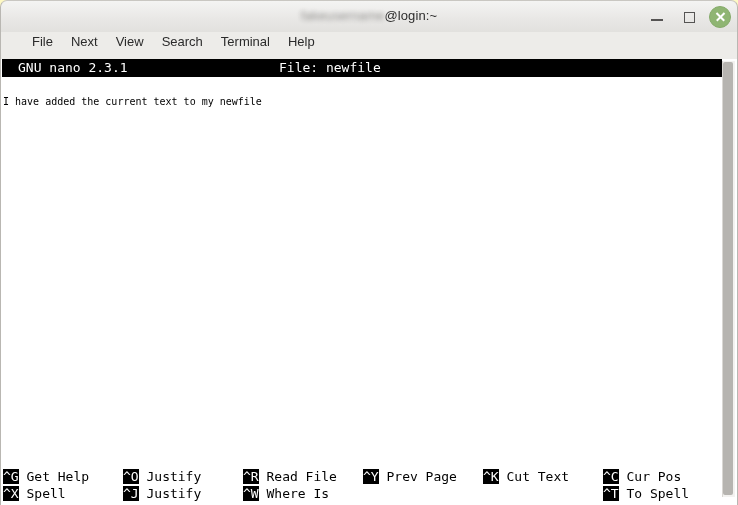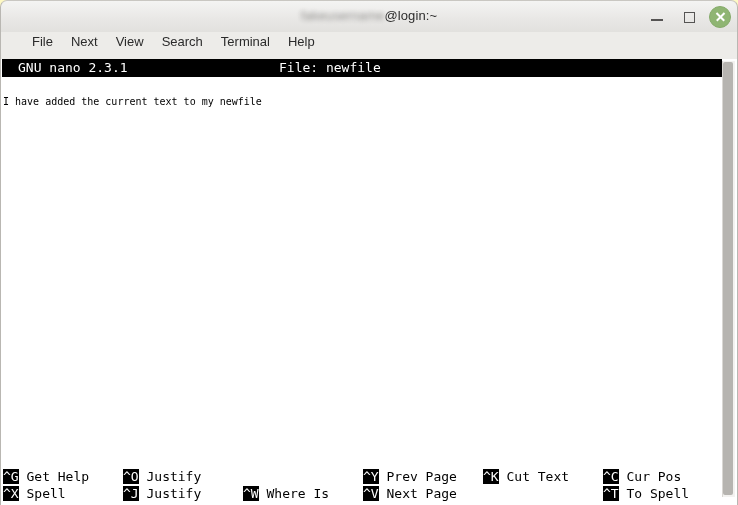--- a/index.html
+++ b/index.html
@@ -262,6 +262,7 @@
       <div class="help-row">
         <span class="help-cell" style="left:0px"><span class="help-key">^G</span><span class="help-label"> Get Help</span></span>
         <span class="help-cell" style="left:120px"><span class="help-key">^O</span><span class="help-label"> Justify</span></span>
+        <span class="help-cell" style="left:240px"><span class="help-key">^R</span><span class="help-label"> Read File</span></span>
         <span class="help-cell" style="left:360px"><span class="help-key">^Y</span><span class="help-label"> Prev Page</span></span>
         <span class="help-cell" style="left:480px"><span class="help-key">^K</span><span class="help-label"> Cut Text</span></span>
         <span class="help-cell" style="left:600px"><span class="help-key">^C</span><span class="help-label"> Cur Pos</span></span>

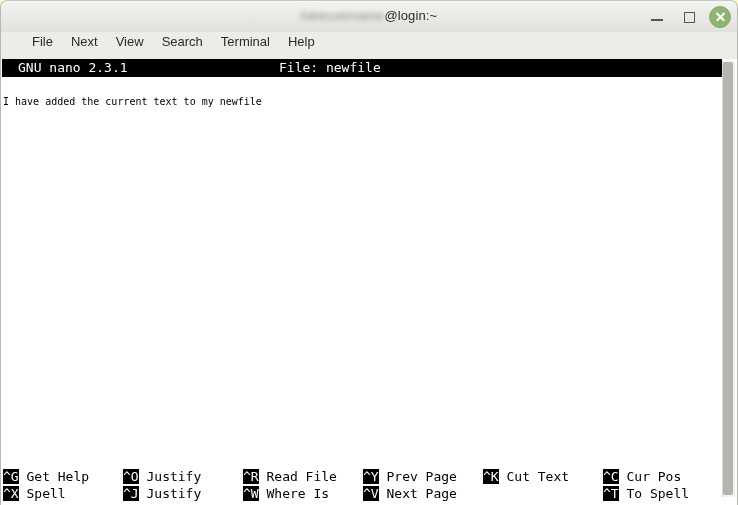--- a/index.html
+++ b/index.html
@@ -271,7 +271,6 @@
         <span class="help-cell" style="left:0px"><span class="help-key">^X</span><span class="help-label"> Spell</span></span>
         <span class="help-cell" style="left:120px"><span class="help-key">^J</span><span class="help-label"> Justify</span></span>
         <span class="help-cell" style="left:240px"><span class="help-key">^W</span><span class="help-label"> Where Is</span></span>
-        <span class="help-cell" style="left:360px"><span class="help-key">^V</span><span class="help-label"> Next Page</span></span>
         <span class="help-cell" style="left:600px"><span class="help-key">^T</span><span class="help-label"> To Spell</span></span>
       </div>
     </div>

